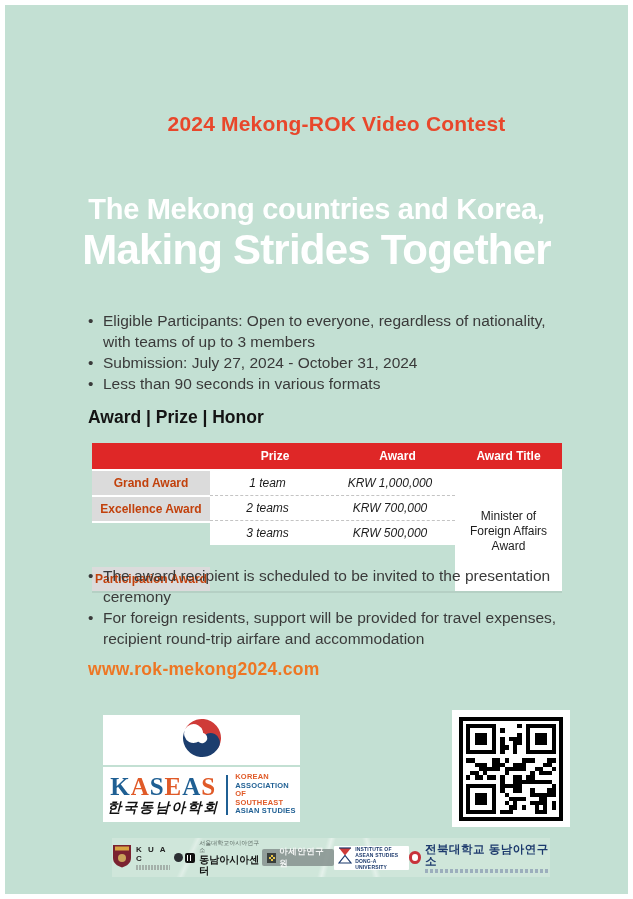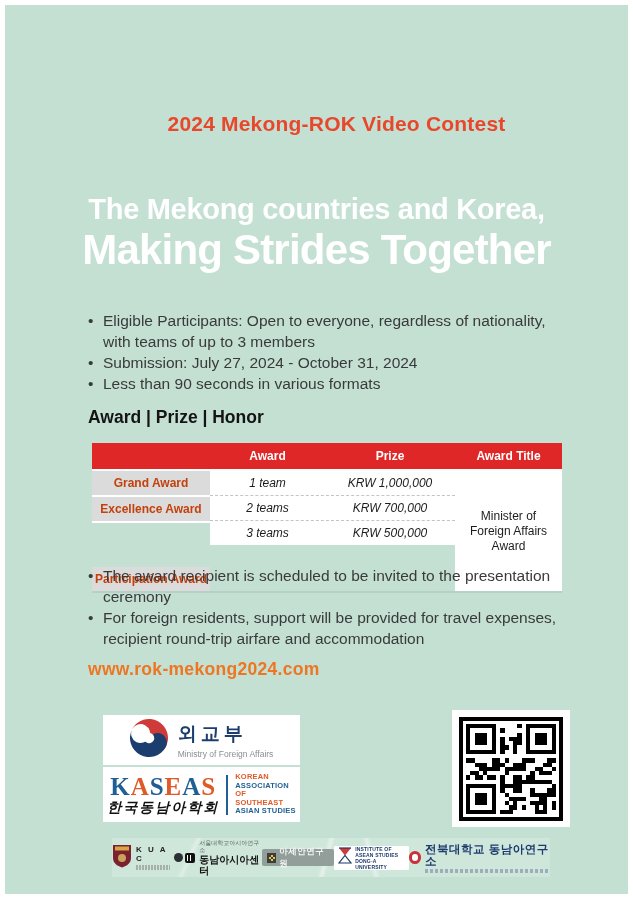--- a/index.html
+++ b/index.html
@@ -124,8 +124,8 @@
 <div class="abs award-table">
   <div class="t-row t-head">
     <div class="c c1"></div>
+    <div class="c c3">Prize</div>
     <div class="c c2">Award</div>
-    <div class="c c3">Prize</div>
     <div class="c c4">Award Title</div>
   </div>
   <div class="t-body">

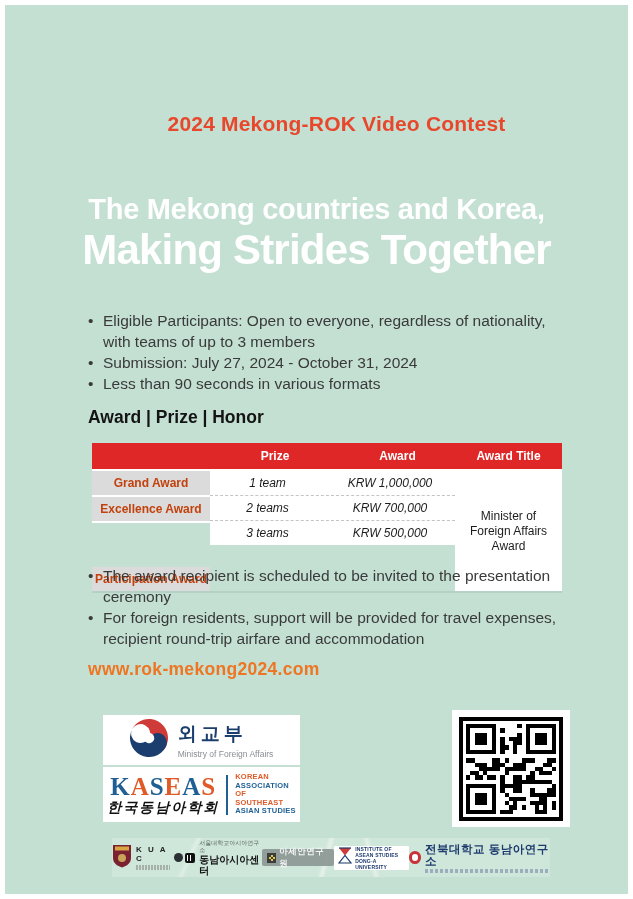--- a/index.html
+++ b/index.html
@@ -169,10 +169,6 @@
       </g>
     </svg>
   </span>
-  <div class="mofa-text">
-    <div class="kr">외교부</div>
-    <div class="en">Ministry of Foreign Affairs</div>
-  </div>
 </div>
 
 <div class="abs kaseas-box">

